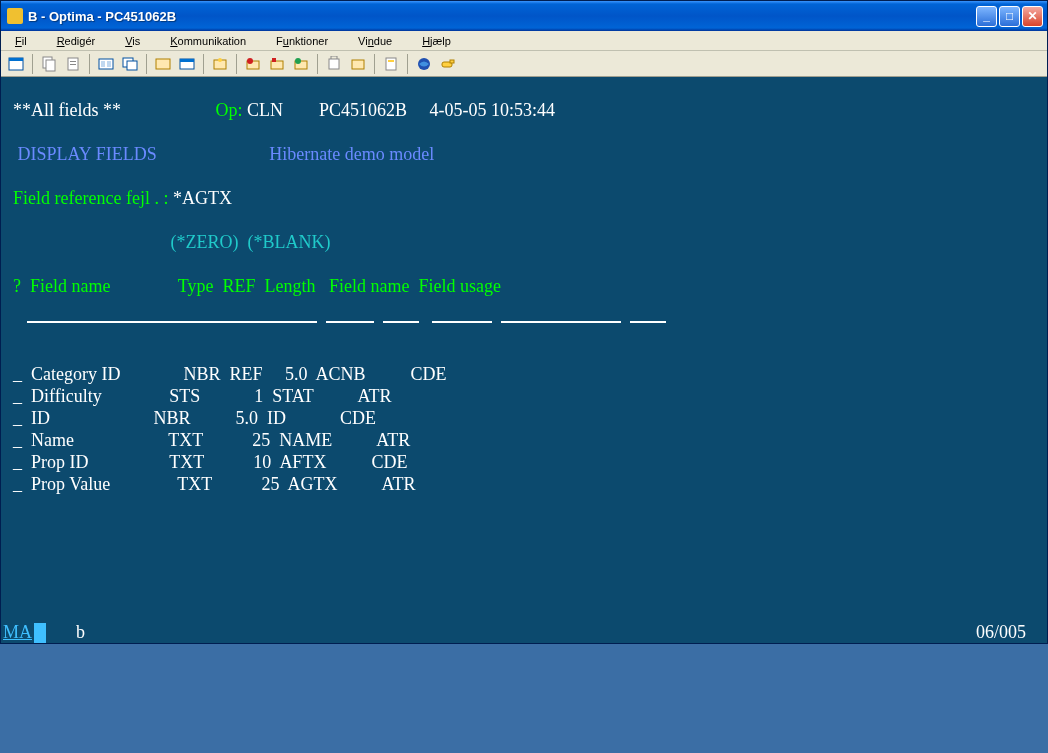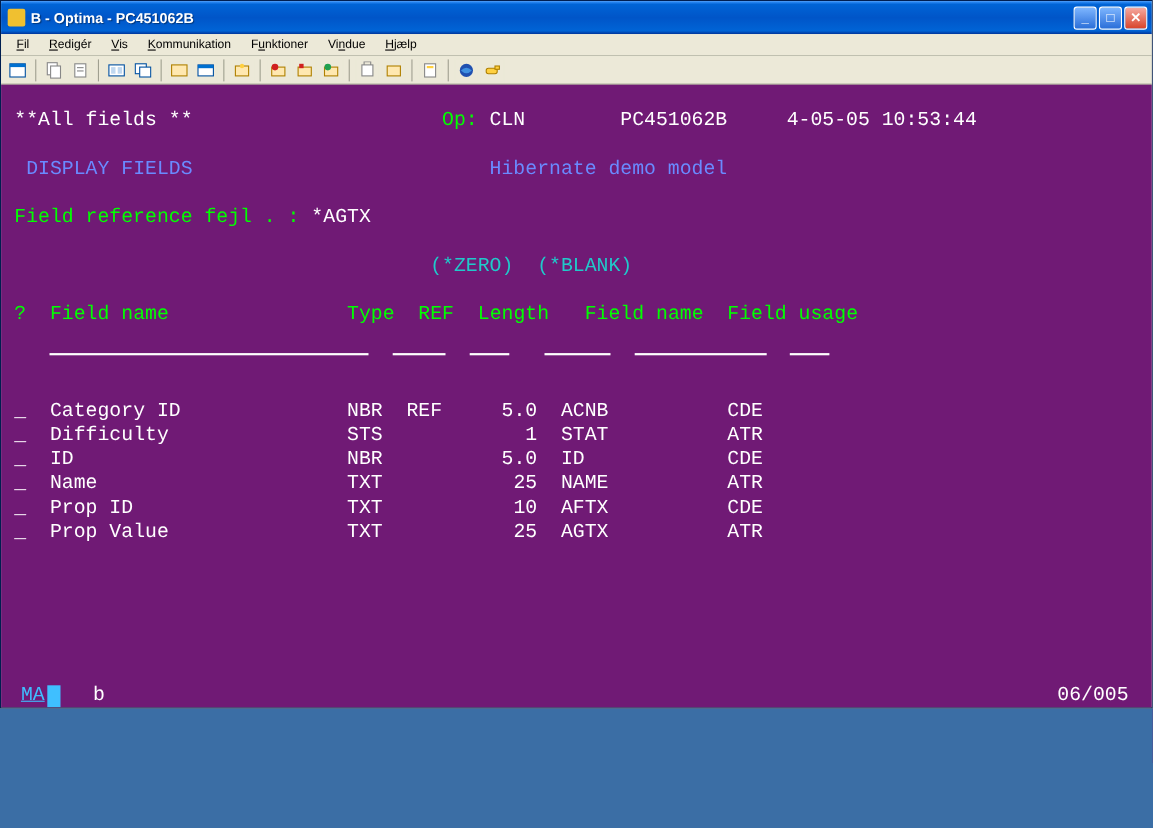--- a/index.html
+++ b/index.html
@@ -69,7 +69,7 @@
     padding: 0 6px;
     font-family: "Tahoma", sans-serif;
     font-size: 11px;
-    gap: 2px;
+    gap: 14px;
     border-bottom: 1px solid #c0c0b0;
   }
   .menubar .menuitem {

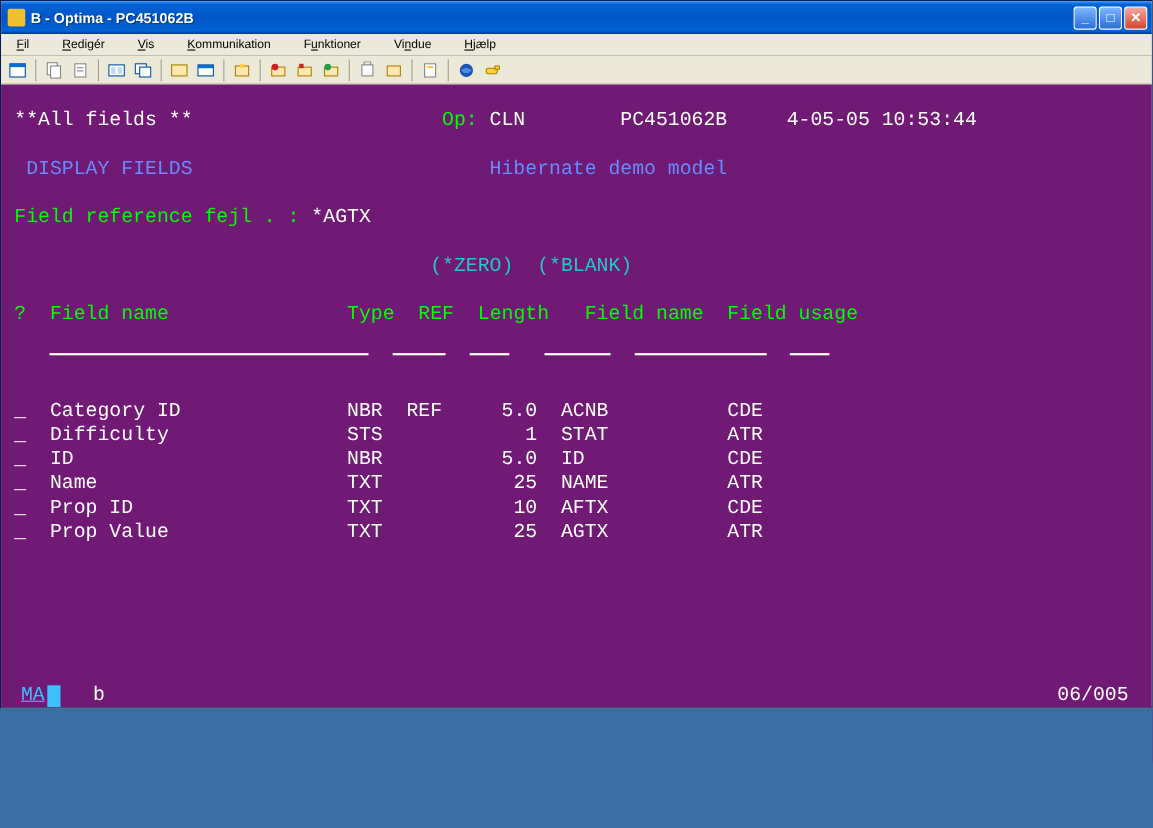--- a/index.html
+++ b/index.html
@@ -109,9 +109,9 @@
   }
   .terminal {
     flex: 1;
-    background: #701a75;
-    color: #fff;
-    font-family: Liberation Mono, monospace;
+    background: #0c4a6e;
+    color: #fff;
+    font-family: Liberation Serif, serif;
     font-size: 18px;
     line-height: 22px;
     position: relative;

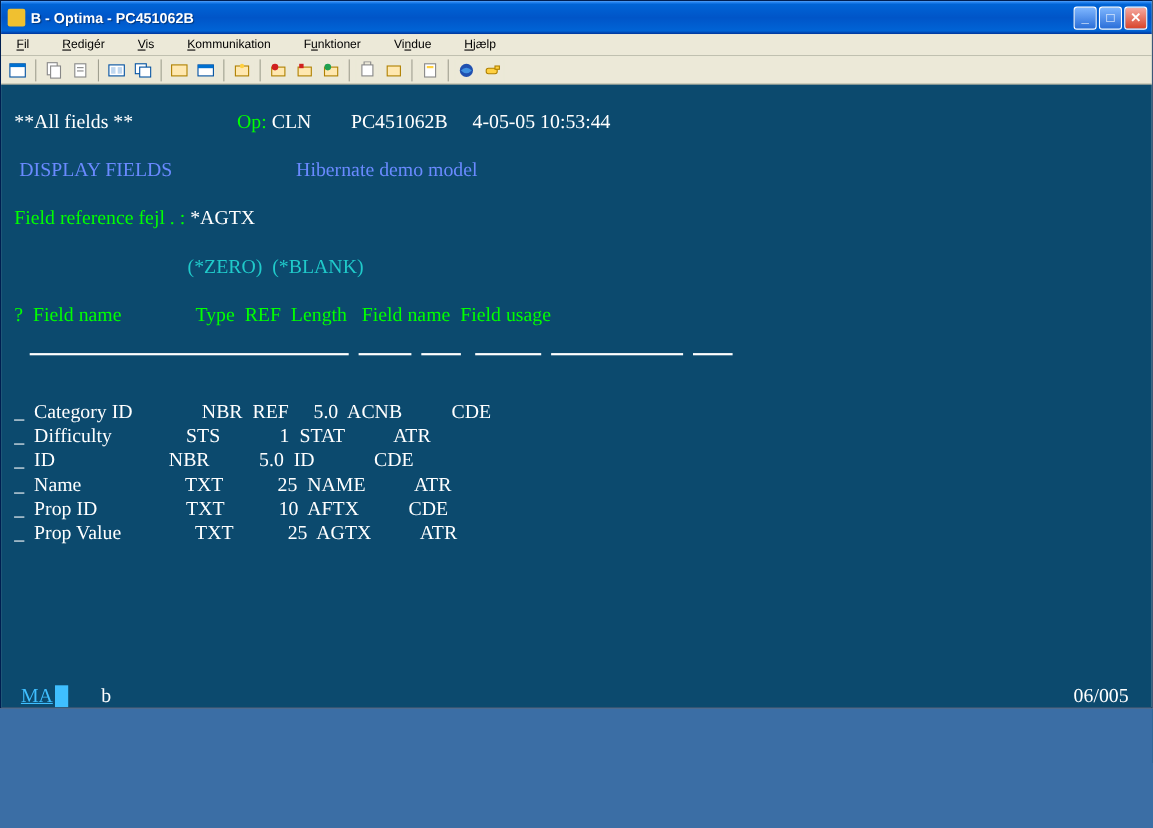--- a/index.html
+++ b/index.html
@@ -134,7 +134,7 @@
   .statusbar-term {
     position: absolute;
     bottom: 0;
-    left: 16px;
+    left: 0;
     right: 0;
     height: 22px;
     display: flex;

